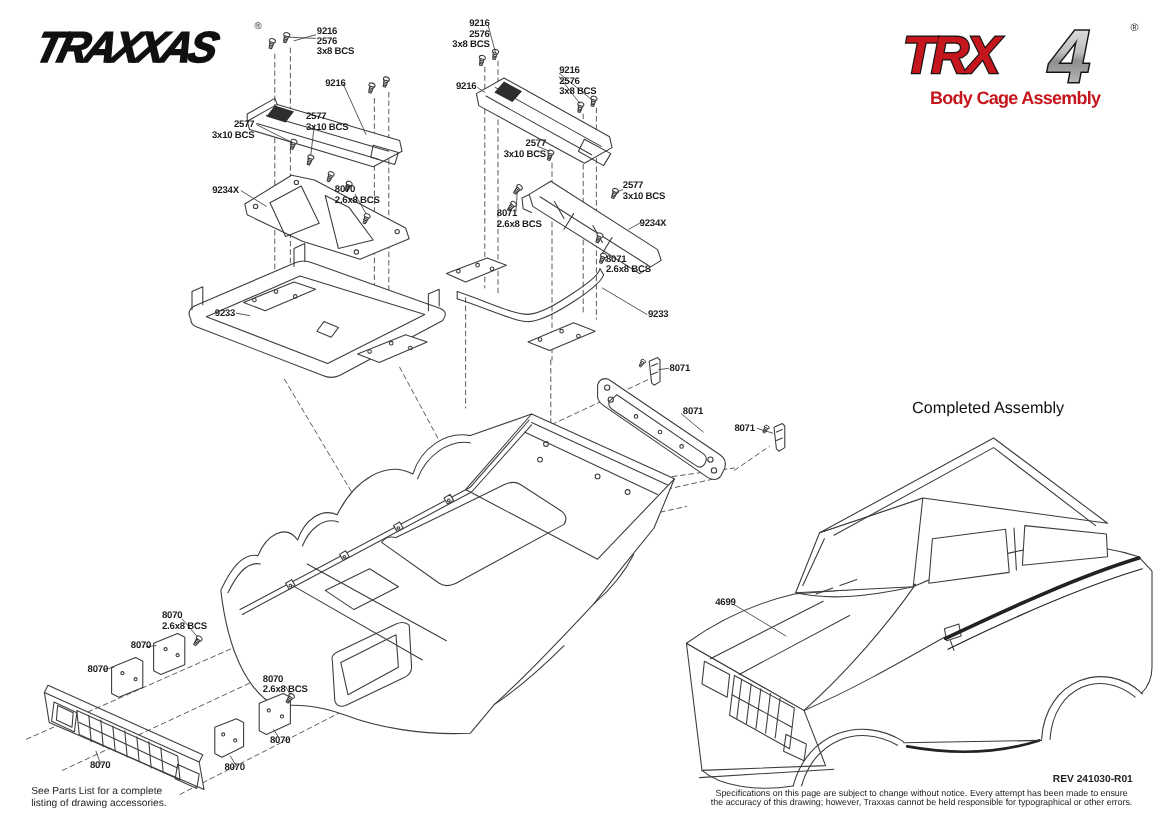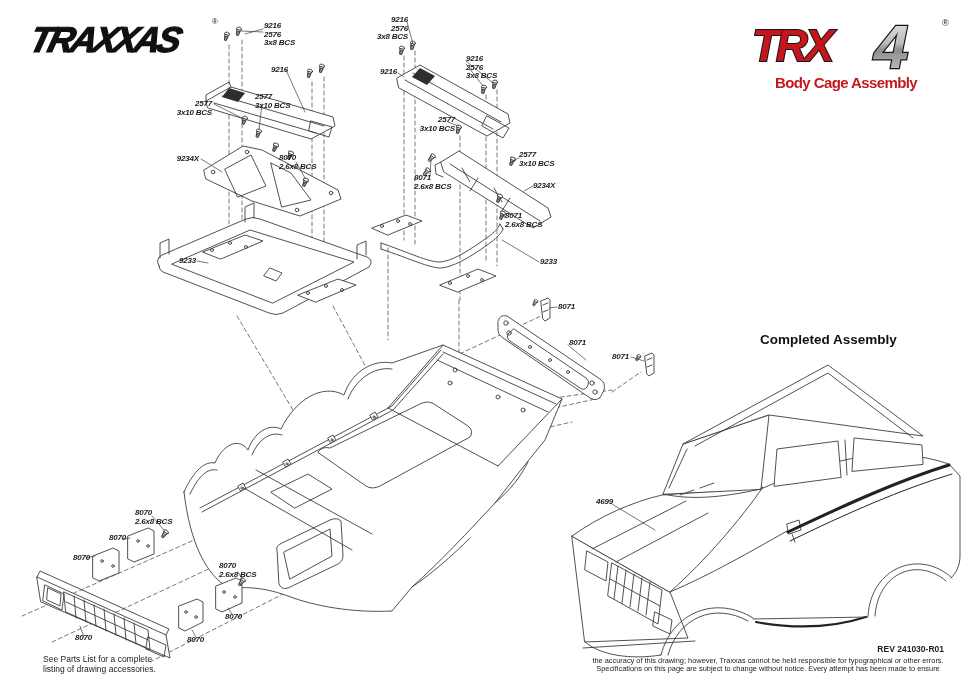--- a/index.html
+++ b/index.html
@@ -6,7 +6,7 @@
   .page{position:relative;width:980px;height:700px;background:#ffffff;overflow:hidden;
         font-family:"Liberation Sans",sans-serif;margin:0 auto;}
   .diagram-svg{position:absolute;left:0;top:0;z-index:1;}
-  .labels-layer{position:absolute;left:0;top:0;width:980px;height:700px;z-index:2;pointer-events:none;font-style:italic;}
+  .labels-layer{position:absolute;left:0;top:0;width:980px;height:700px;z-index:2;pointer-events:none;}
   .plabel{position:absolute;font-size:8px;line-height:8.5px;letter-spacing:-0.2px;
           color:#1c1c1c;white-space:nowrap;font-weight:bold;font-stretch:condensed;}
   .plabel.right{text-align:right;transform:translateX(-100%);}

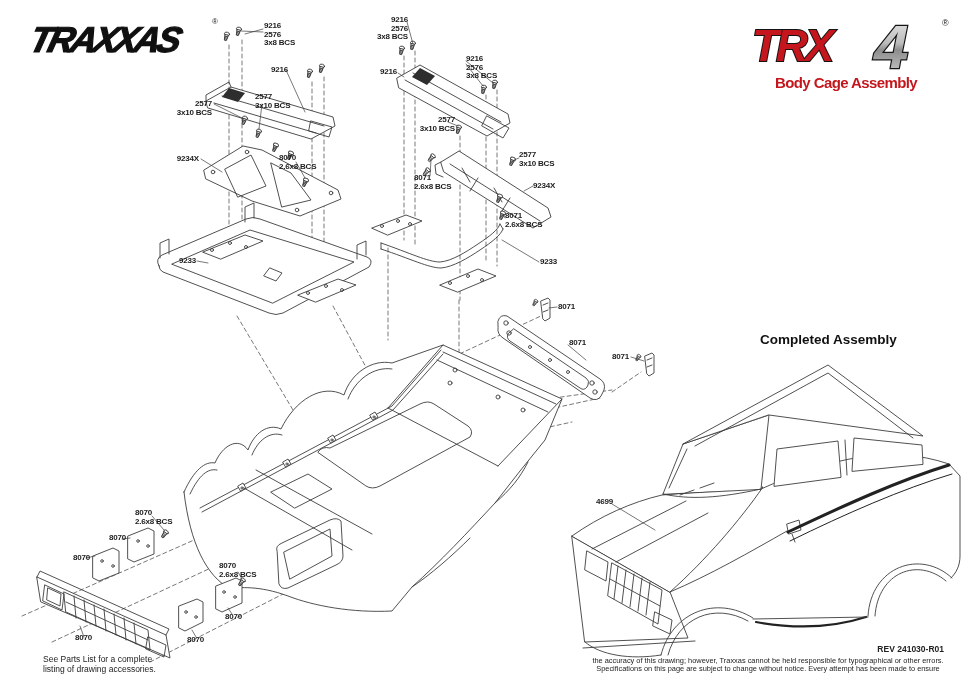--- a/index.html
+++ b/index.html
@@ -15,7 +15,7 @@
   .product-subtitle{position:absolute;left:740px;top:74px;width:212px;z-index:3;
      text-align:center;font-weight:bold;font-size:15px;letter-spacing:-0.6px;color:#c4161c;}
   .completed-heading{position:absolute;left:760px;top:332px;z-index:3;
-     font-weight:bold;font-size:13.5px;color:#111;}
+     font-weight:normal;font-size:13.5px;color:#111;}
   .parts-note{position:absolute;left:26px;top:655px;z-index:3;font-size:8.5px;
      line-height:9.5px;color:#222;margin-left:17px;}
   .rev-text{position:absolute;right:36px;top:644px;z-index:3;font-size:8.5px;

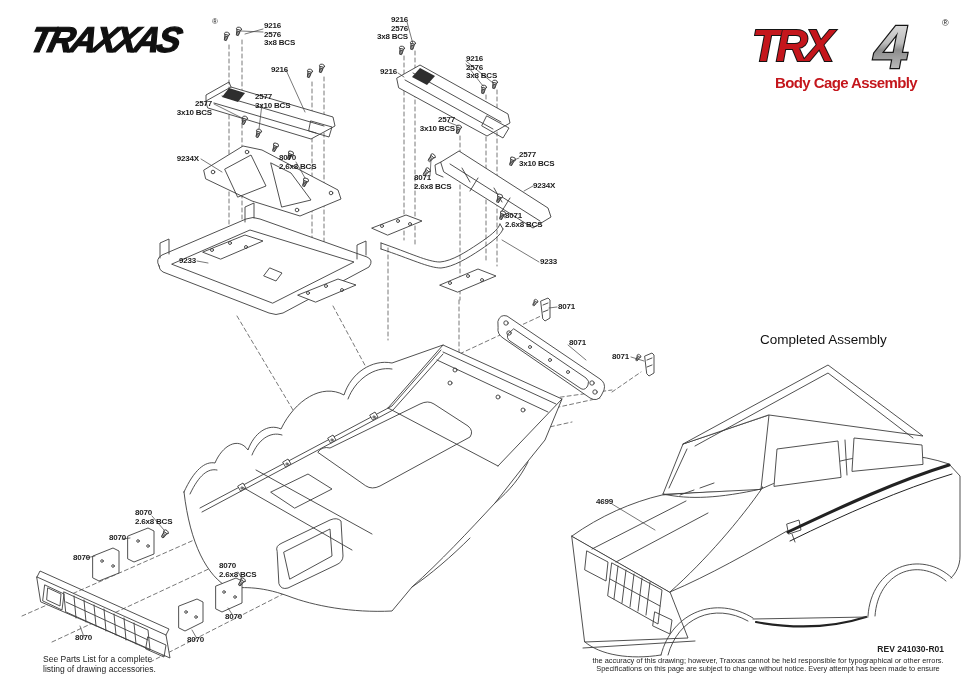--- a/index.html
+++ b/index.html
@@ -17,7 +17,7 @@
   .completed-heading{position:absolute;left:760px;top:332px;z-index:3;
      font-weight:normal;font-size:13.5px;color:#111;}
   .parts-note{position:absolute;left:26px;top:655px;z-index:3;font-size:8.5px;
-     line-height:9.5px;color:#222;margin-left:17px;}
+     line-height:9.5px;color:#222;}
   .rev-text{position:absolute;right:36px;top:644px;z-index:3;font-size:8.5px;
      font-weight:bold;color:#222;text-align:left;}
   .disclaimer{position:absolute;right:36px;top:657px;width:352px;z-index:3;font-size:7.4px;

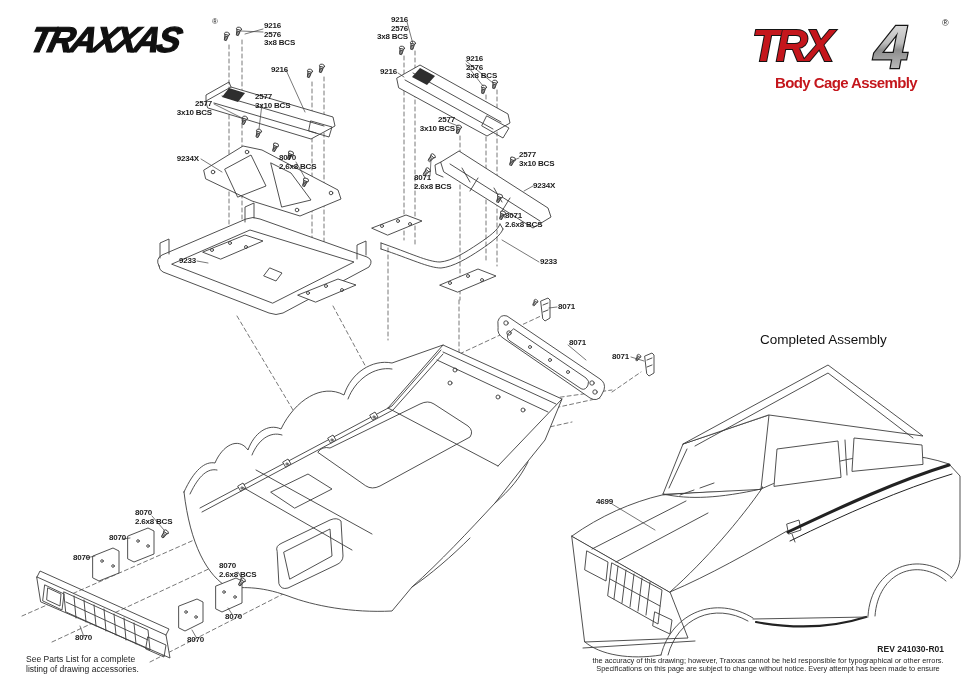--- a/index.html
+++ b/index.html
@@ -58,8 +58,8 @@
   </div>
   <div class="rev-text">REV 241030-R01</div>
   <div class="disclaimer">
+    <div>Specifications on this page are subject to change without notice.  Every attempt has been made to ensure</div>
     <div>the accuracy of this drawing; however, Traxxas cannot be held responsible for typographical or other errors.</div>
-    <div>Specifications on this page are subject to change without notice.  Every attempt has been made to ensure</div>
   </div>
 
   <svg class="diagram-svg" width="980" height="700" viewBox="0 0 980 700" fill="none" stroke="#3d3d3d" stroke-width="0.9" stroke-linejoin="round" stroke-linecap="round">

